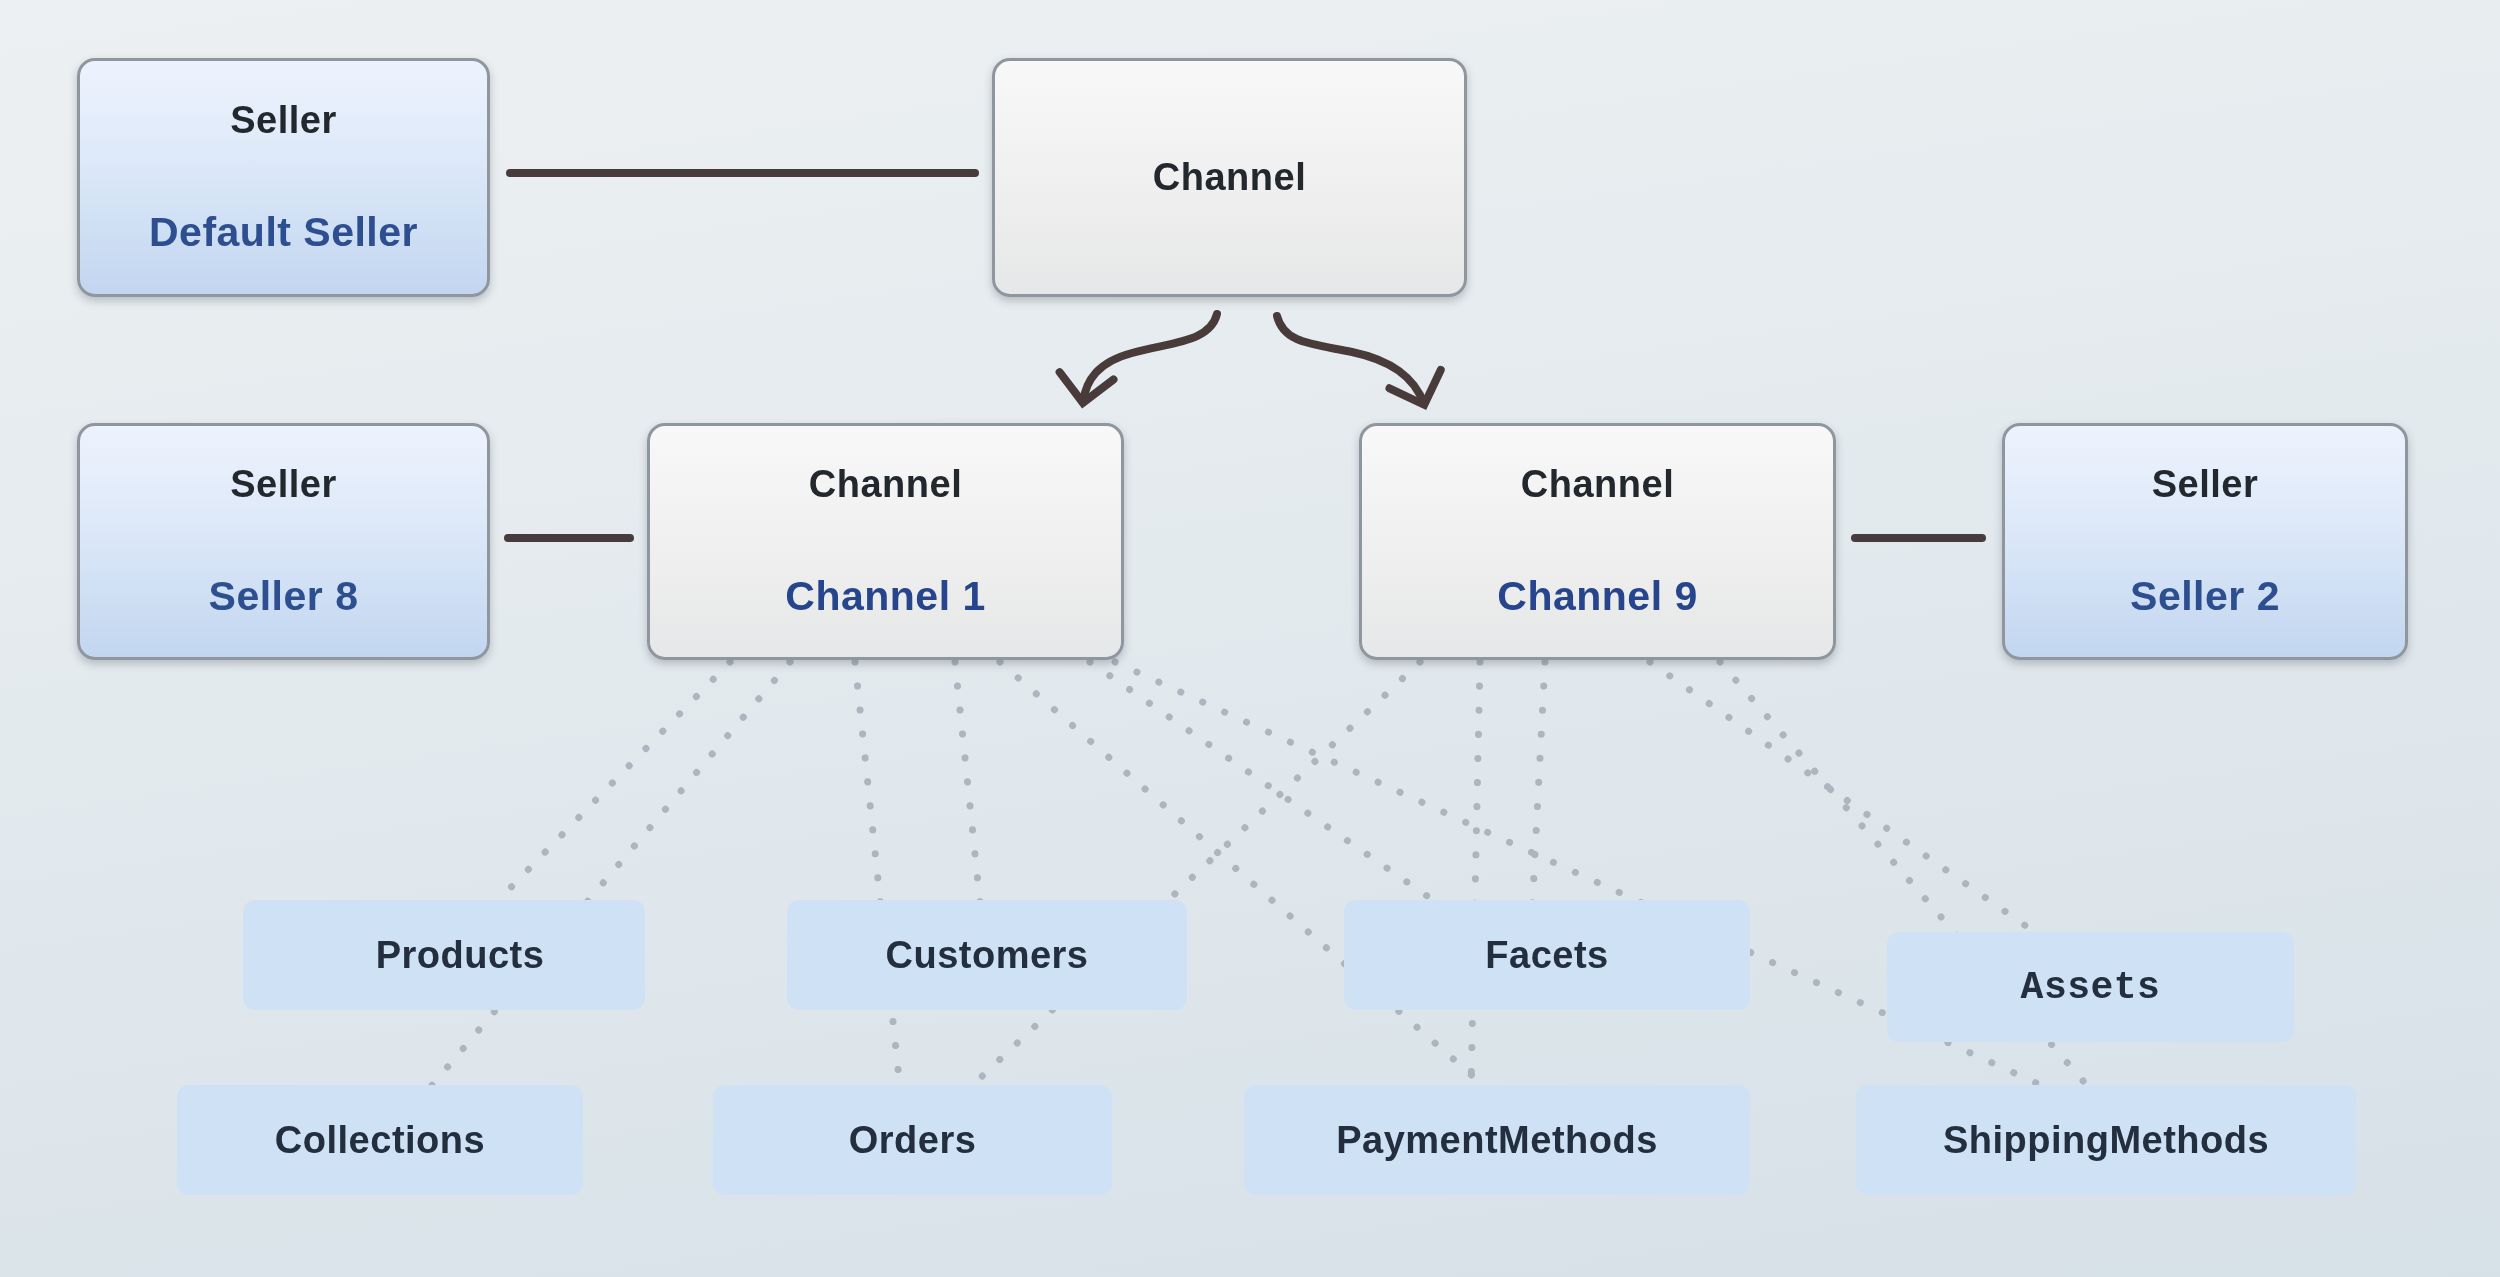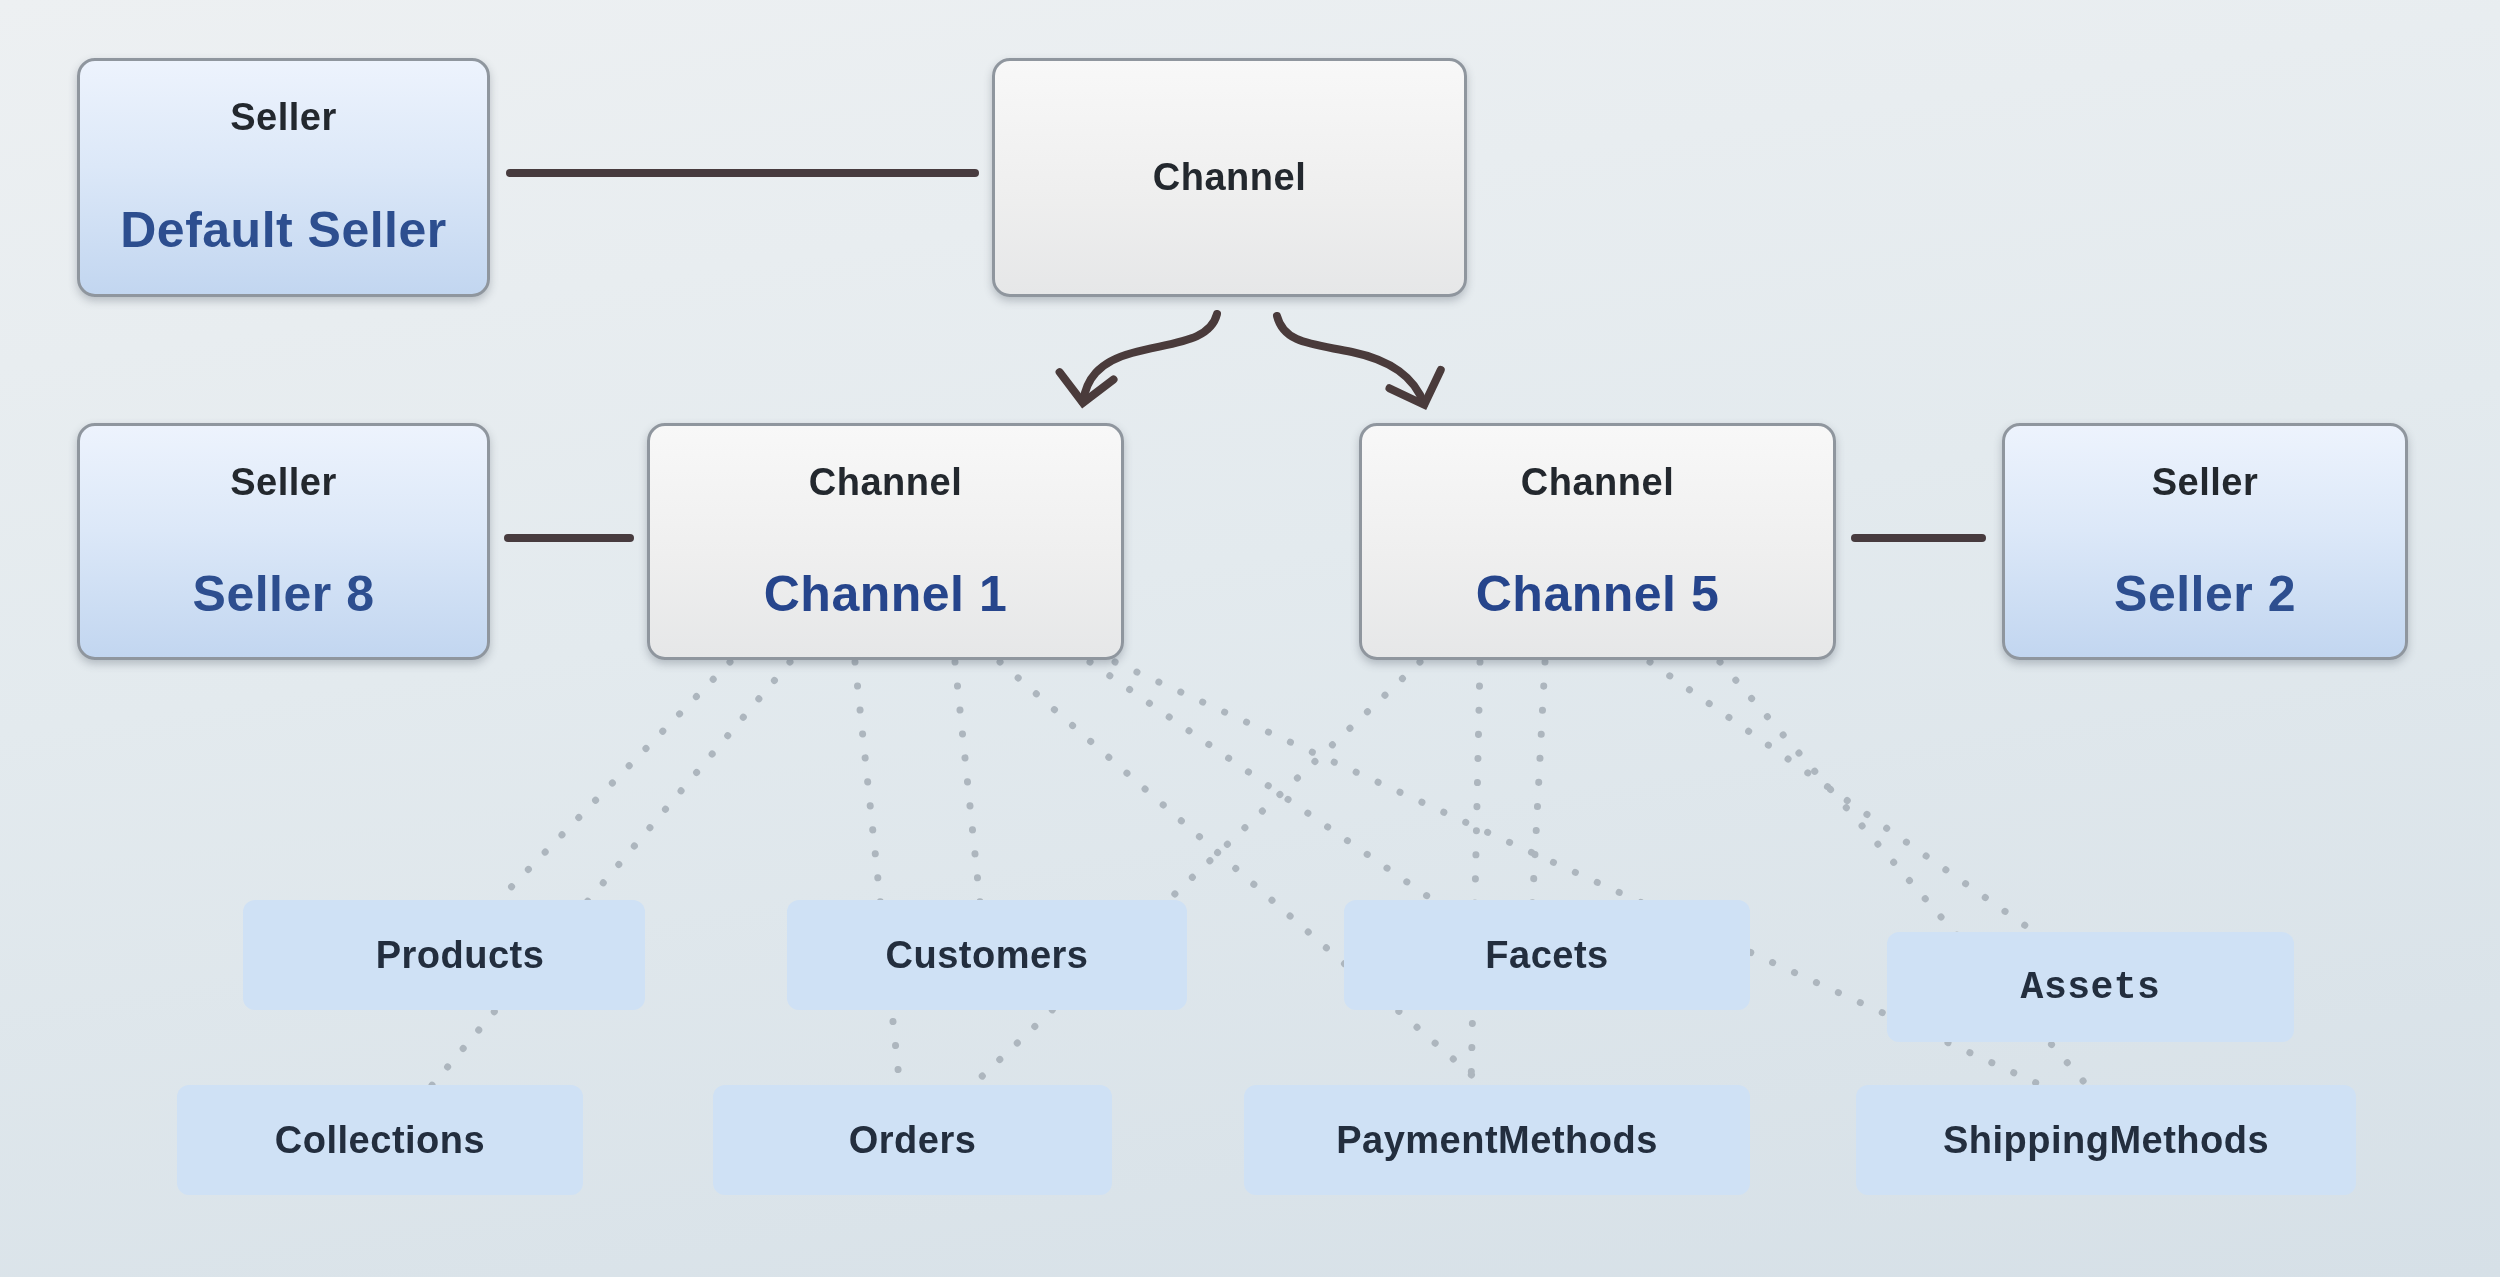--- a/index.html
+++ b/index.html
@@ -37,7 +37,7 @@
     color: #23282e;
   }
   .node .name {
-    font-weight: bold; font-size: 50px; letter-spacing: 0.5px;
+    font-weight: bold; font-size: 41px; letter-spacing: 0.5px;
     color: #2d4e8f;
   }
   .node.channel .name { color: #26458c; }

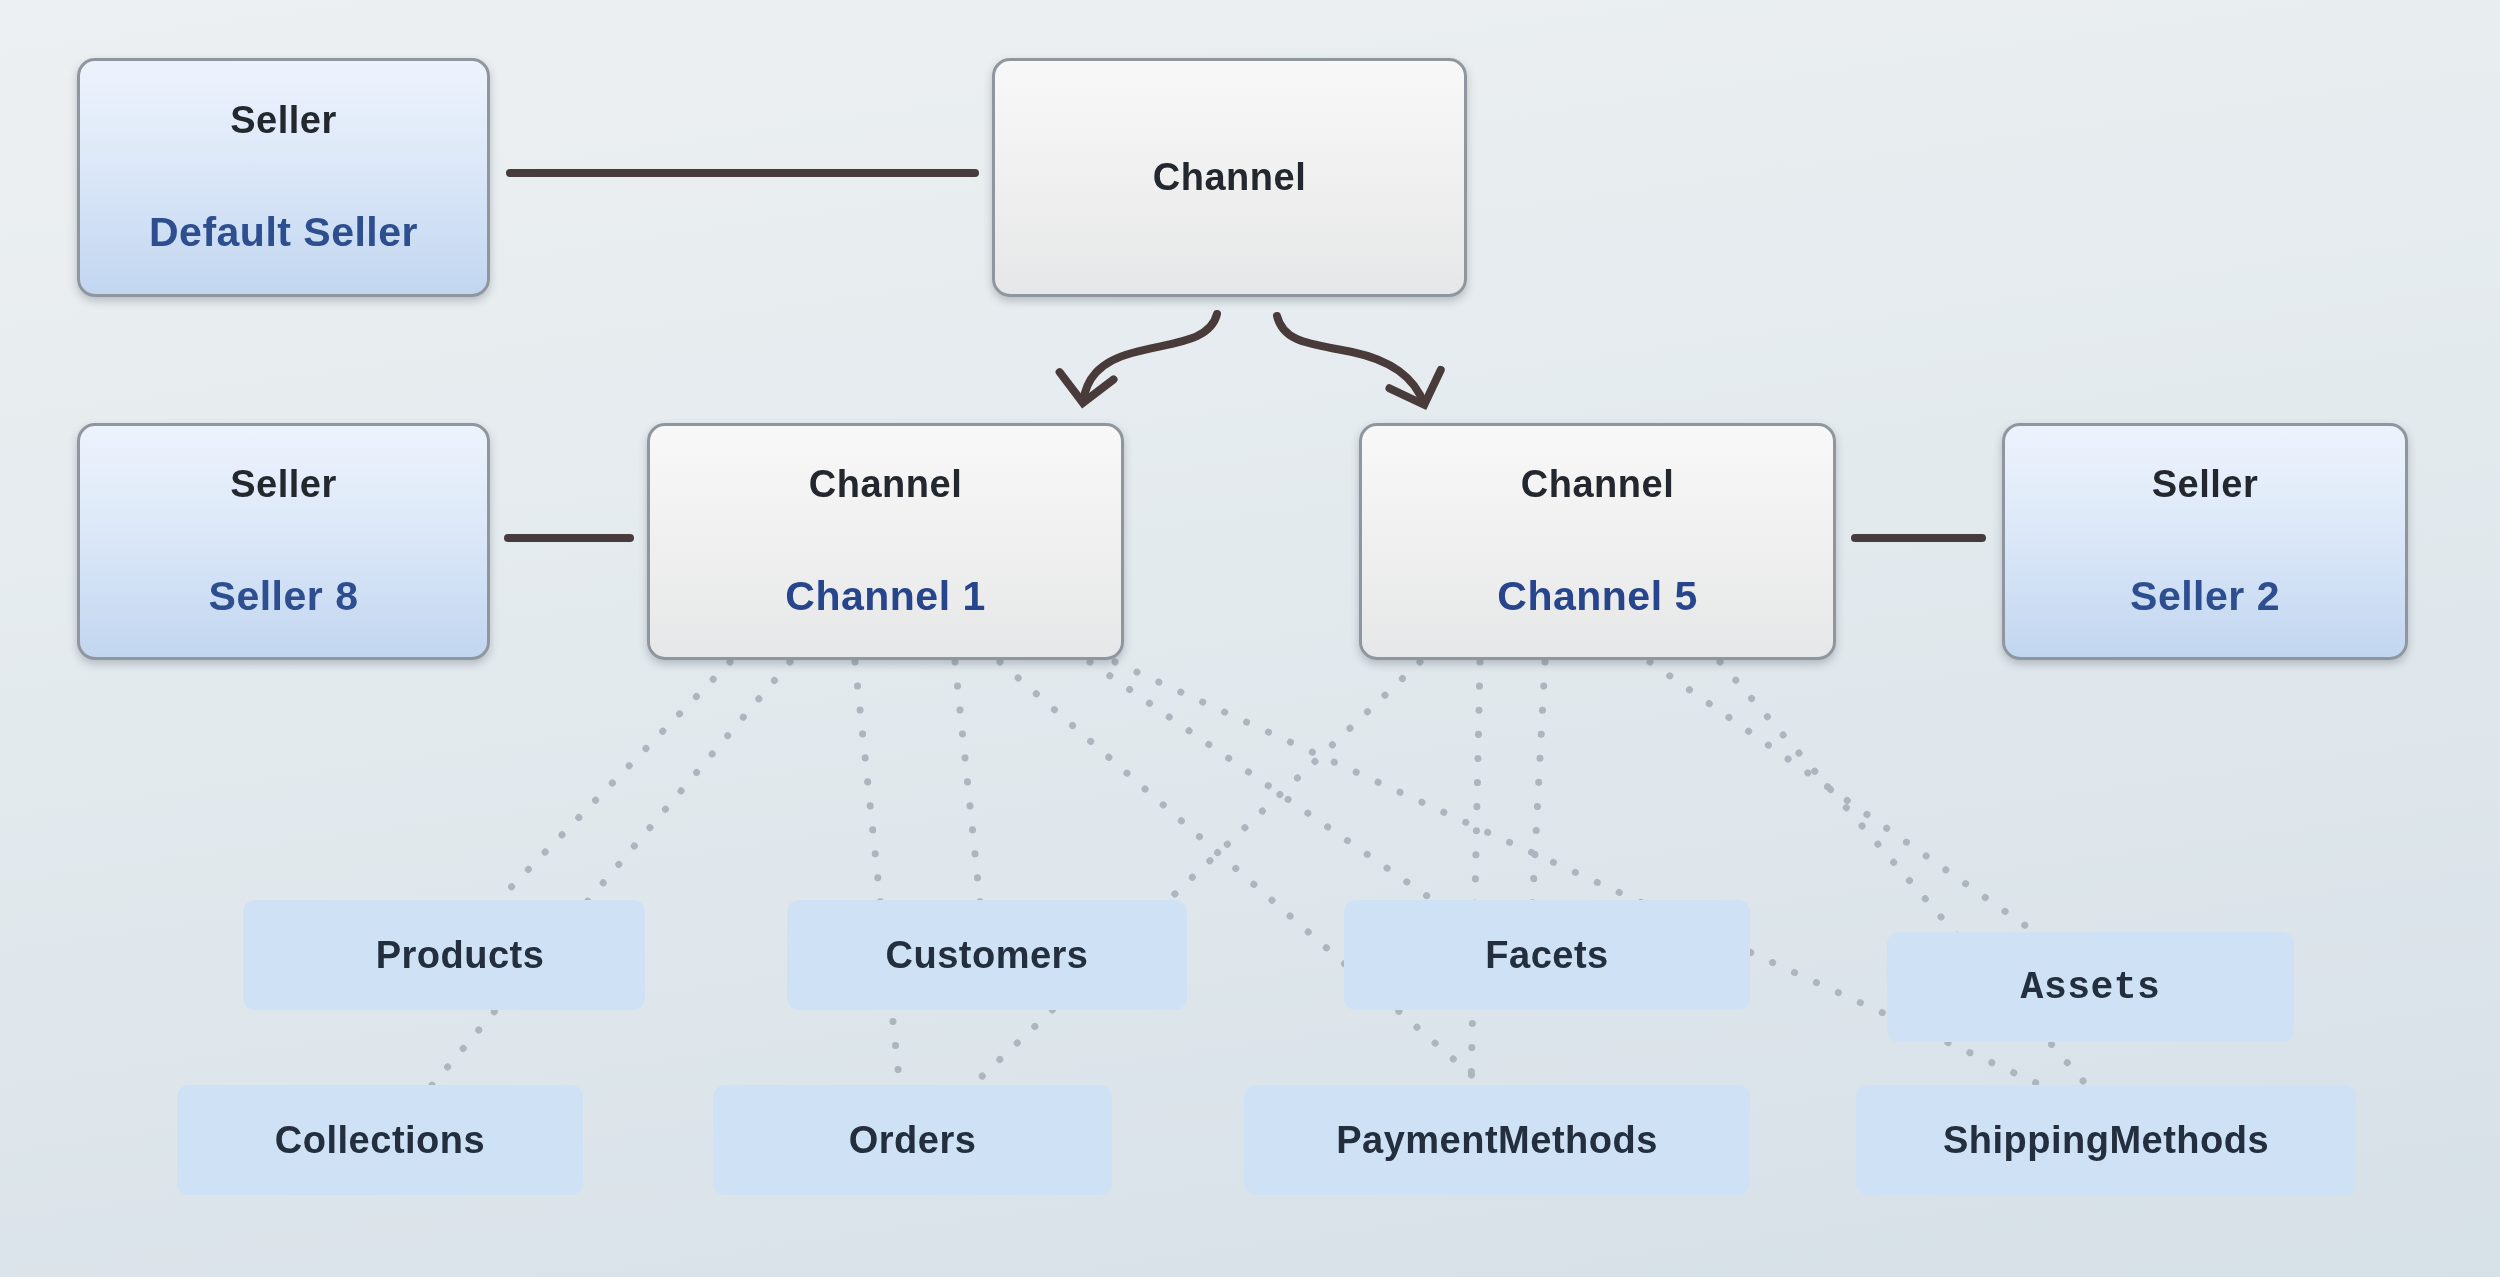--- a/index.html
+++ b/index.html
@@ -102,7 +102,7 @@
       </div>
       <div class="node channel" style="left: 1359px; top: 423px; width: 477px; height: 237px;">
         <div class="title">Channel</div>
-        <div class="name">Channel 5</div>
+        <div class="name">Channel 9</div>
       </div>
       <div class="node seller" style="left: 2002px; top: 423px; width: 406px; height: 237px;">
         <div class="title">Seller</div>

